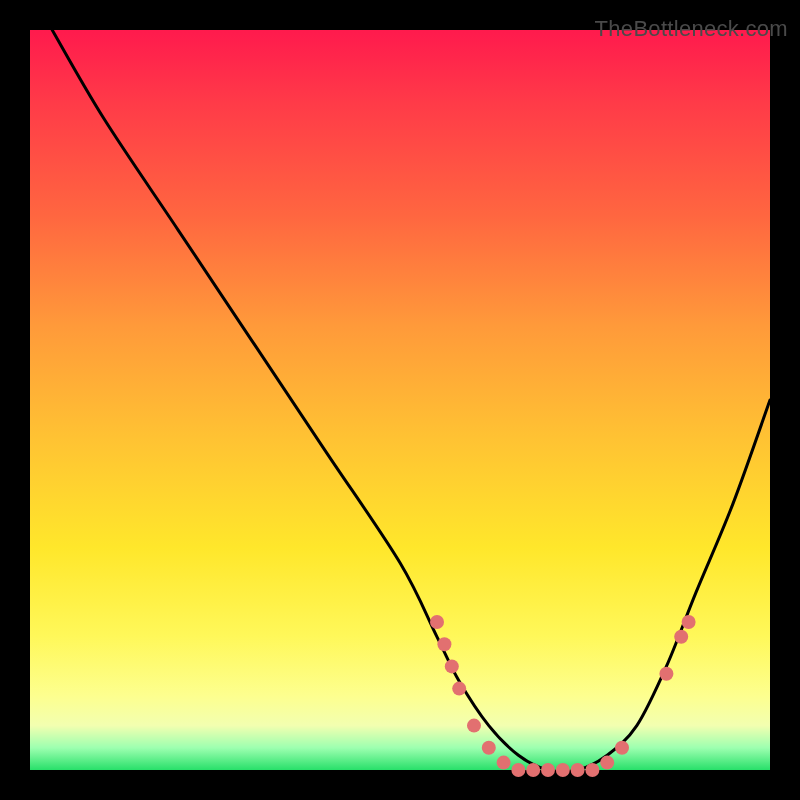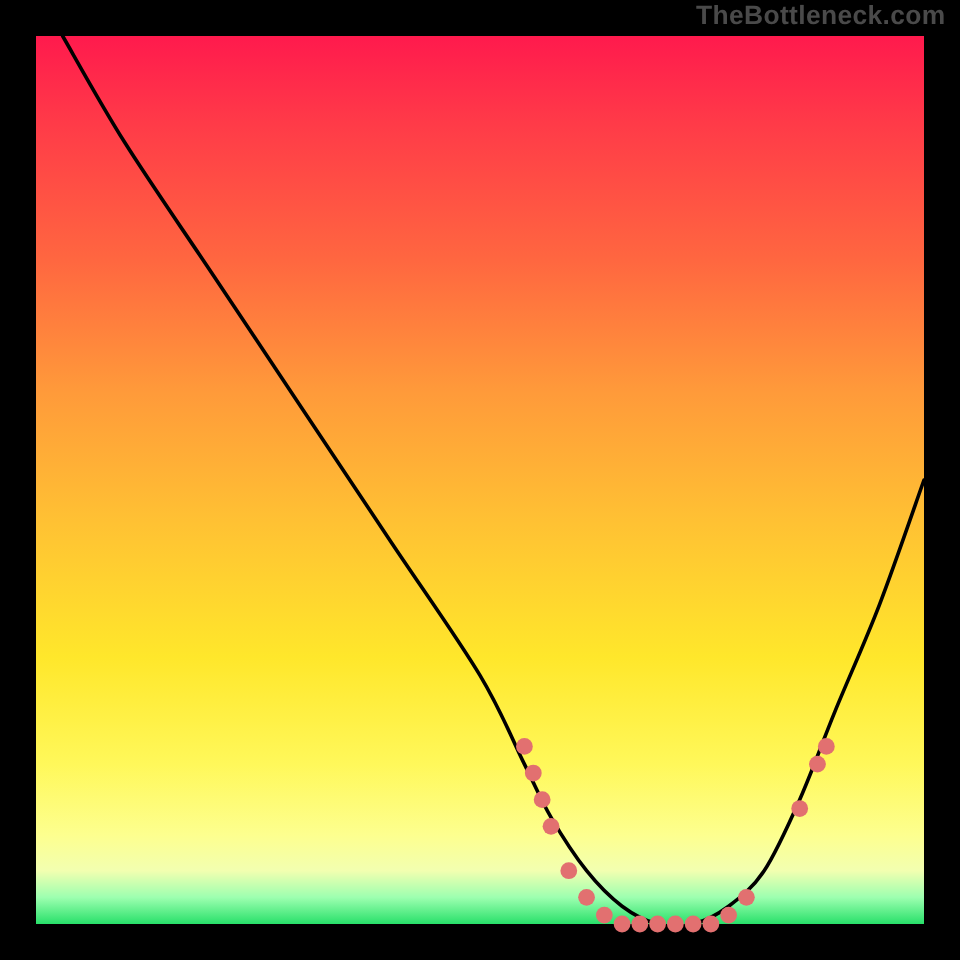--- a/index.html
+++ b/index.html
@@ -18,11 +18,11 @@
   }
   .watermark {
     position: absolute;
-    top: 0;
+    top: 16px;
     right: 12px;
     color: #4a4a4a;
     font-size: 22px;
-    font-weight: 700;
+    font-weight: 400;
     letter-spacing: 0.3px;
     z-index: 10;
   }

